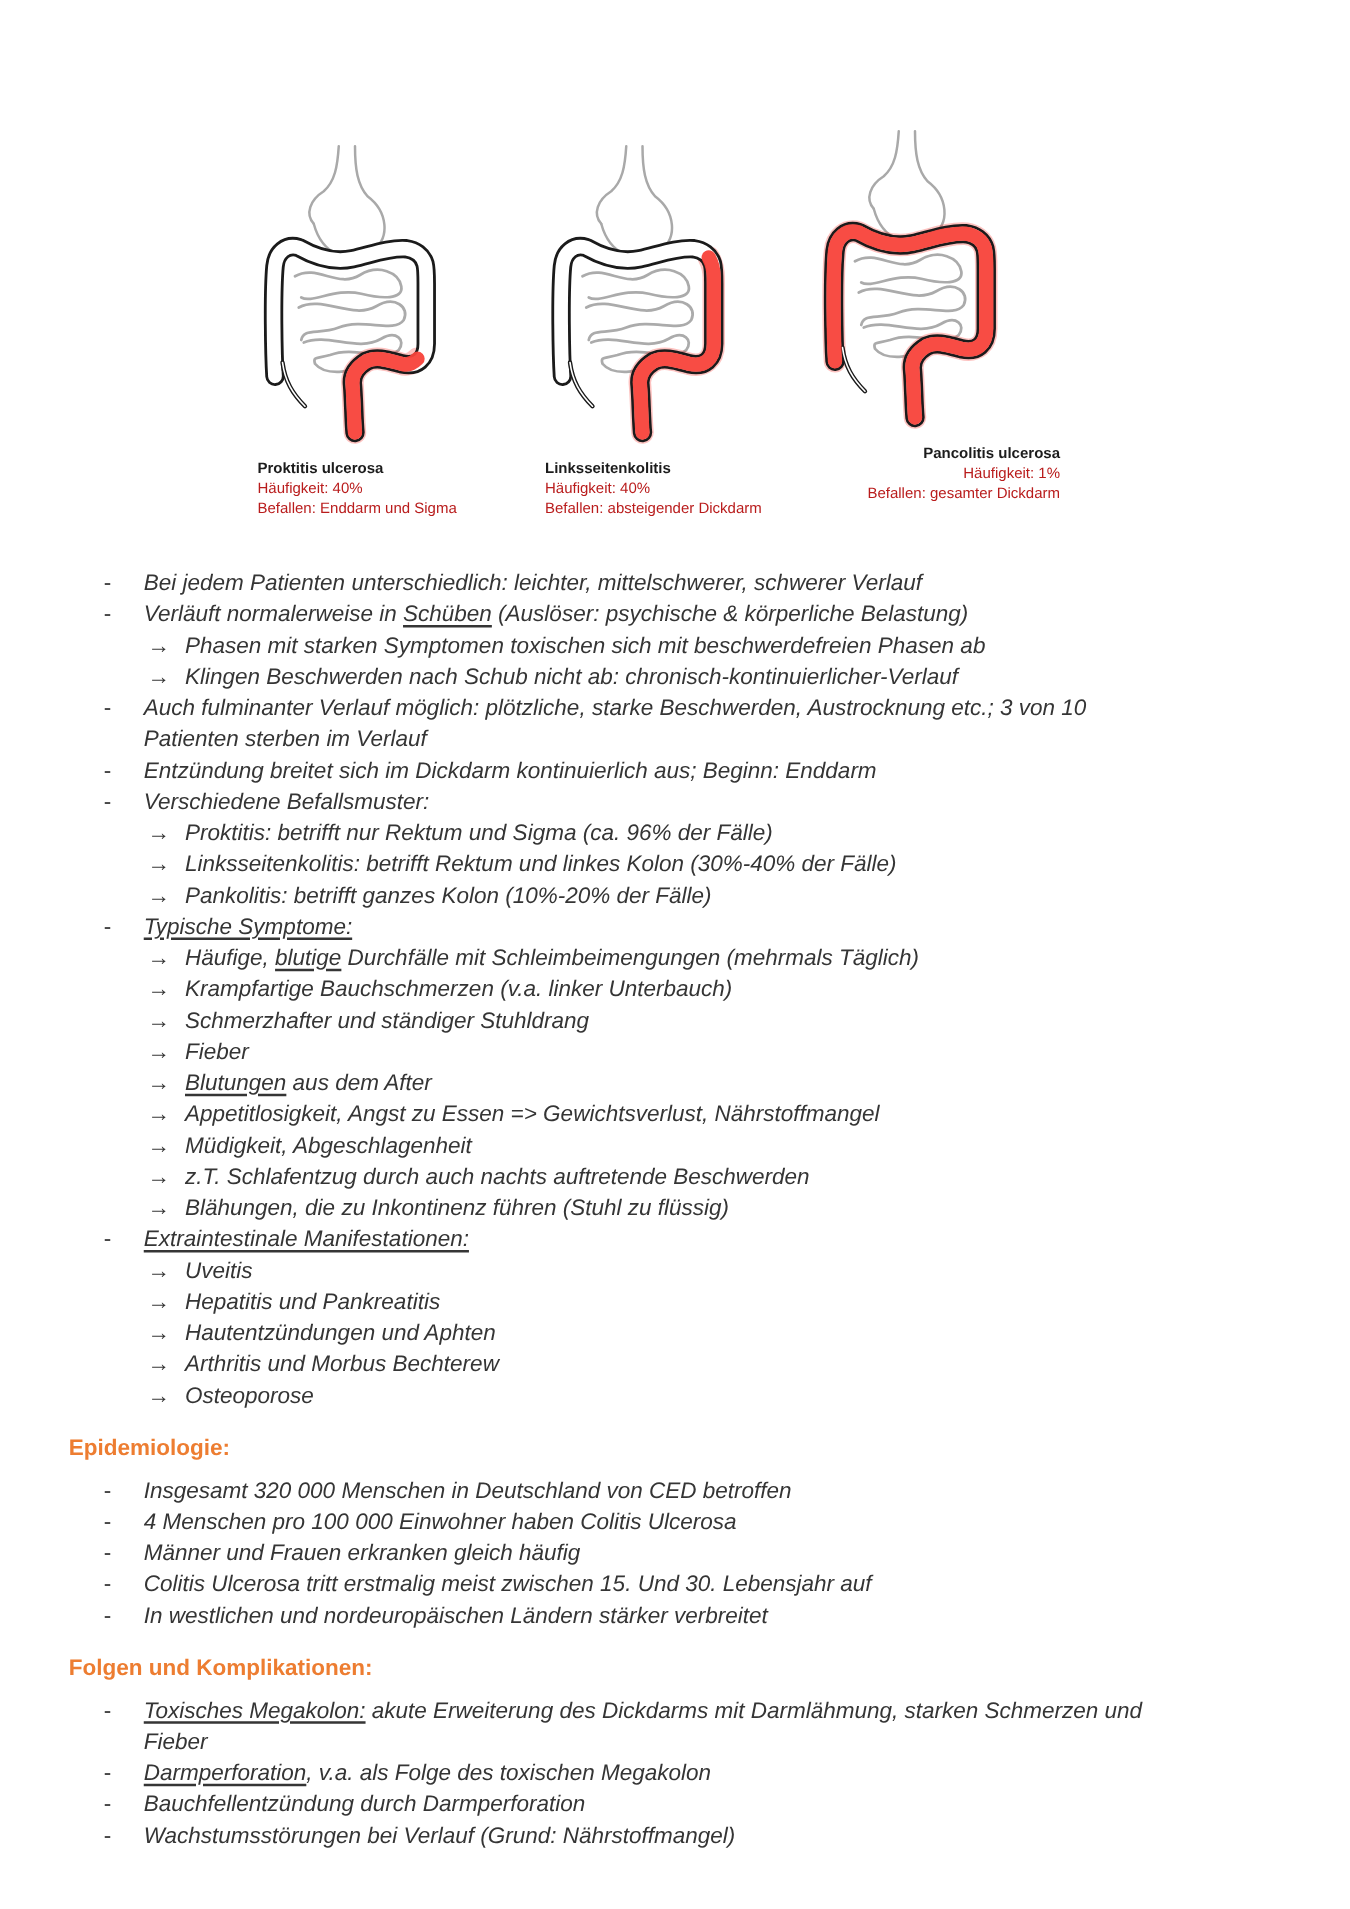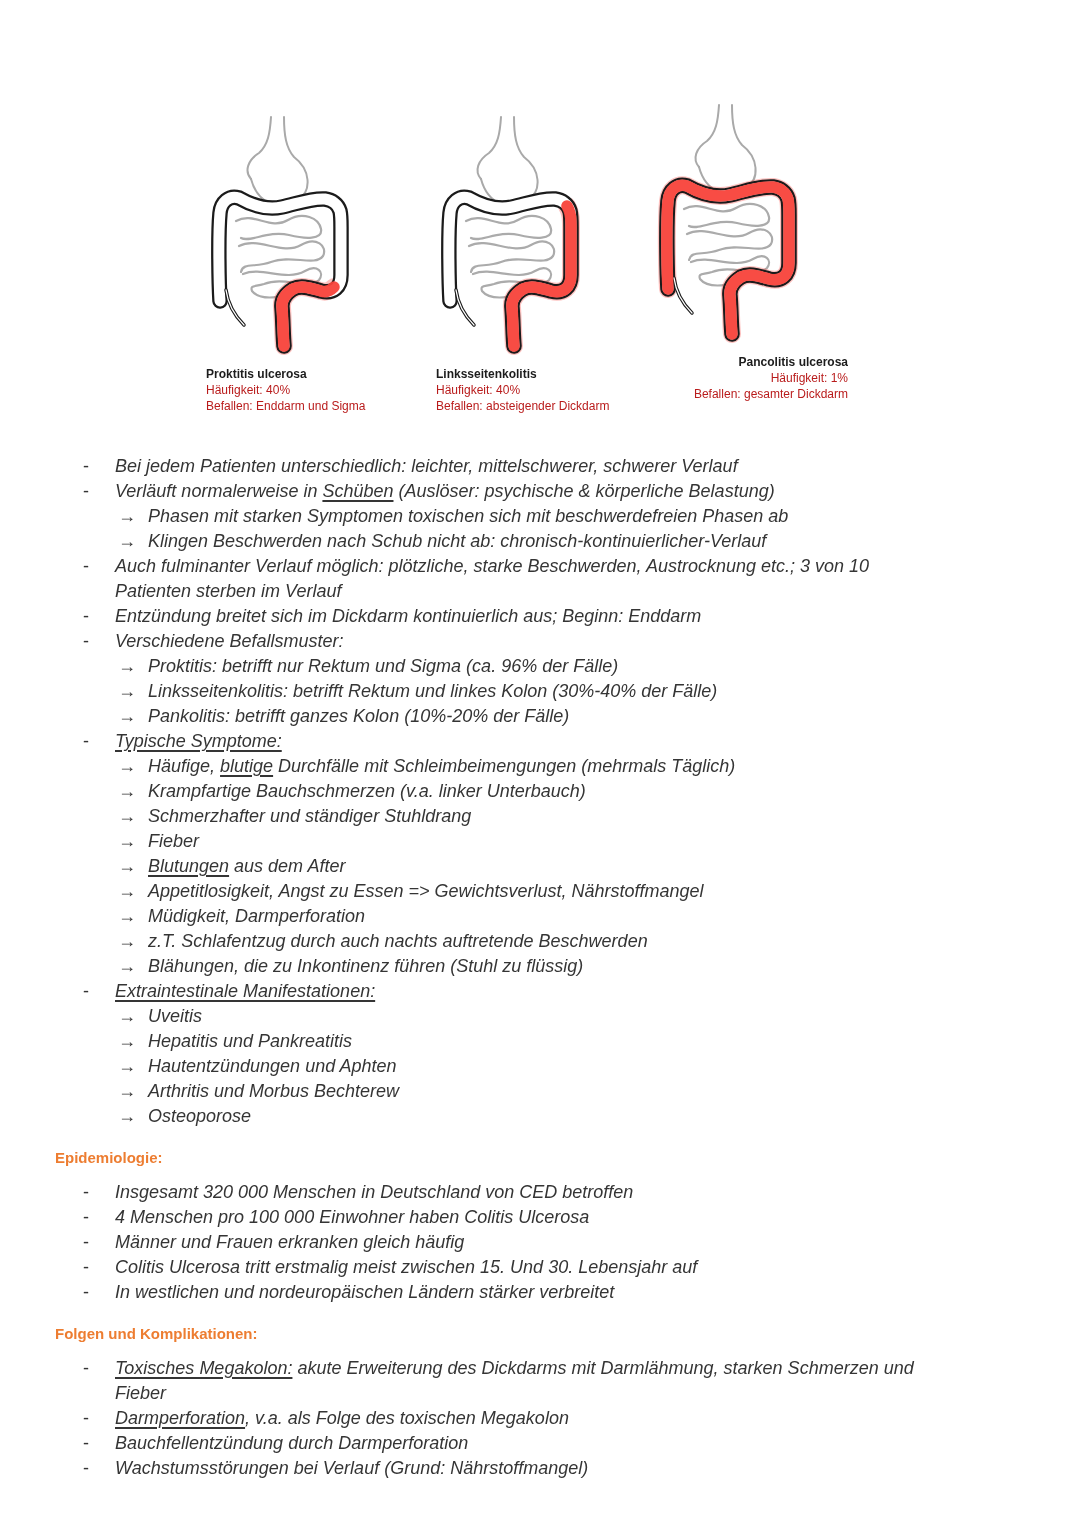--- a/index.html
+++ b/index.html
@@ -182,7 +182,7 @@
       </div>
       <div class="li level2">
         <span class="marker">→</span>
-        <span class="li-text"><span>Müdigkeit, Darmperforation</span></span>
+        <span class="li-text"><span>Müdigkeit, Abgeschlagenheit</span></span>
       </div>
       <div class="li level2">
         <span class="marker">→</span>

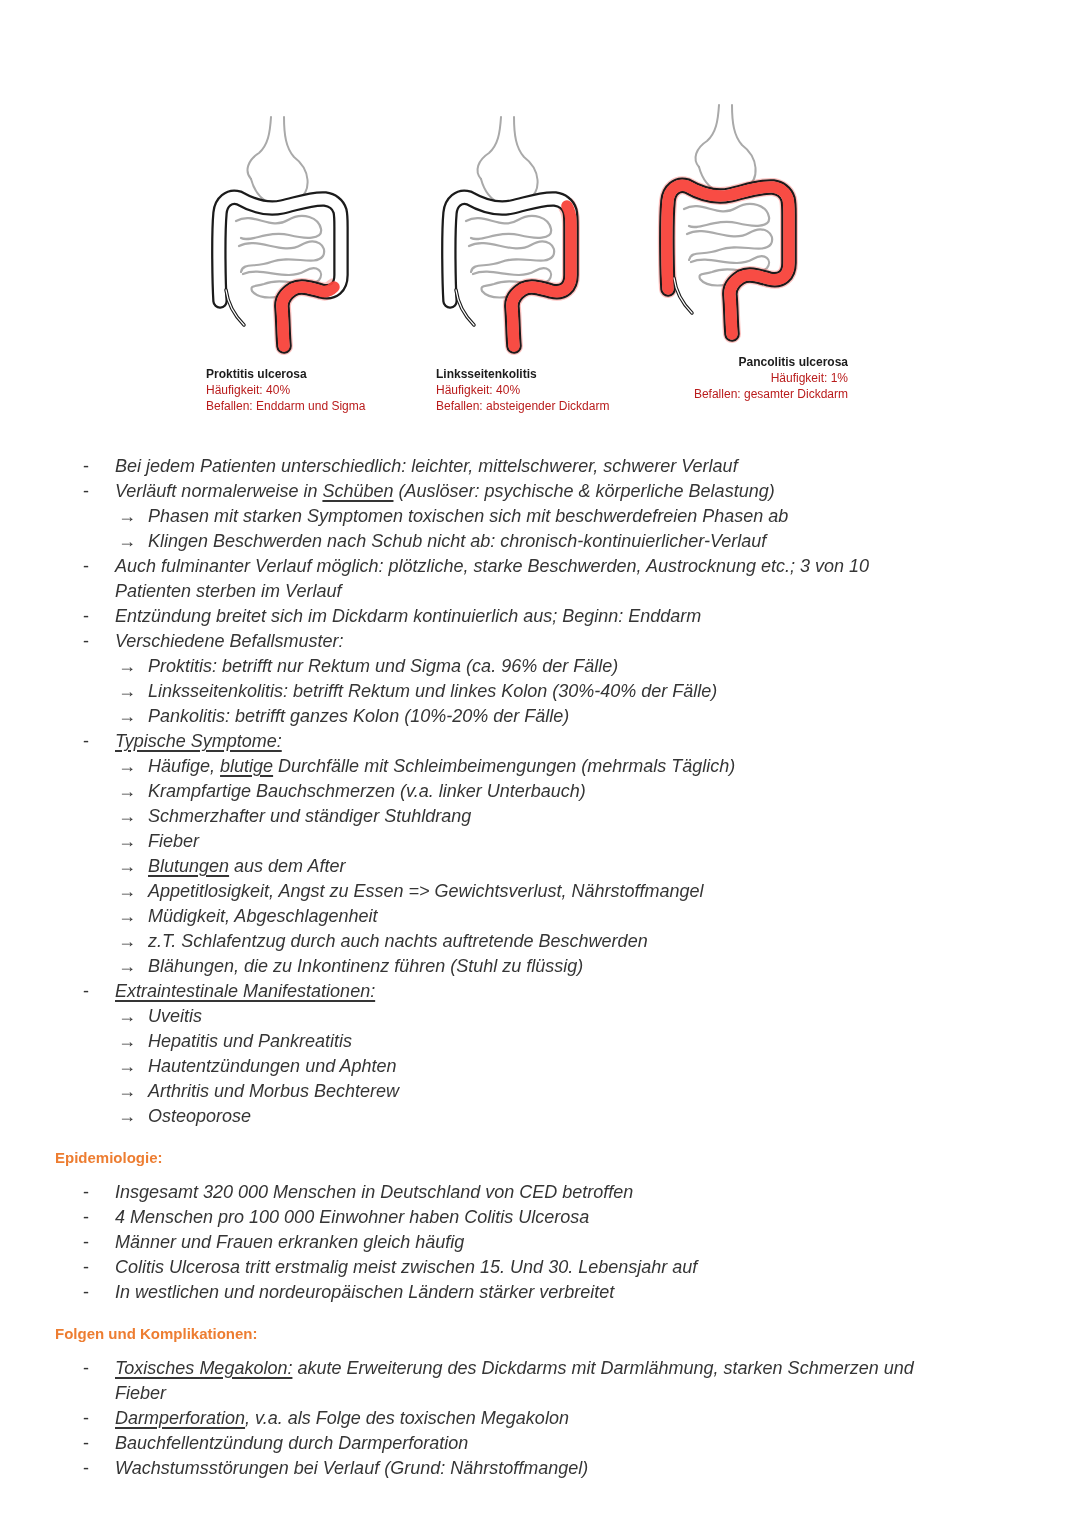--- a/index.html
+++ b/index.html
@@ -25,7 +25,7 @@
   .li-text{flex:1;min-width:0;font-style:italic;}
   .li-text u{text-decoration-thickness:1.5px;text-underline-offset:3px;}
   .section-heading{
-    font-size:15px;font-weight:bold;color:#ED7D31;
+    font-size:18px;font-weight:bold;color:#ED7D31;
     line-height:26px;margin:16px 0 9px -28px;
   }
 </style>

